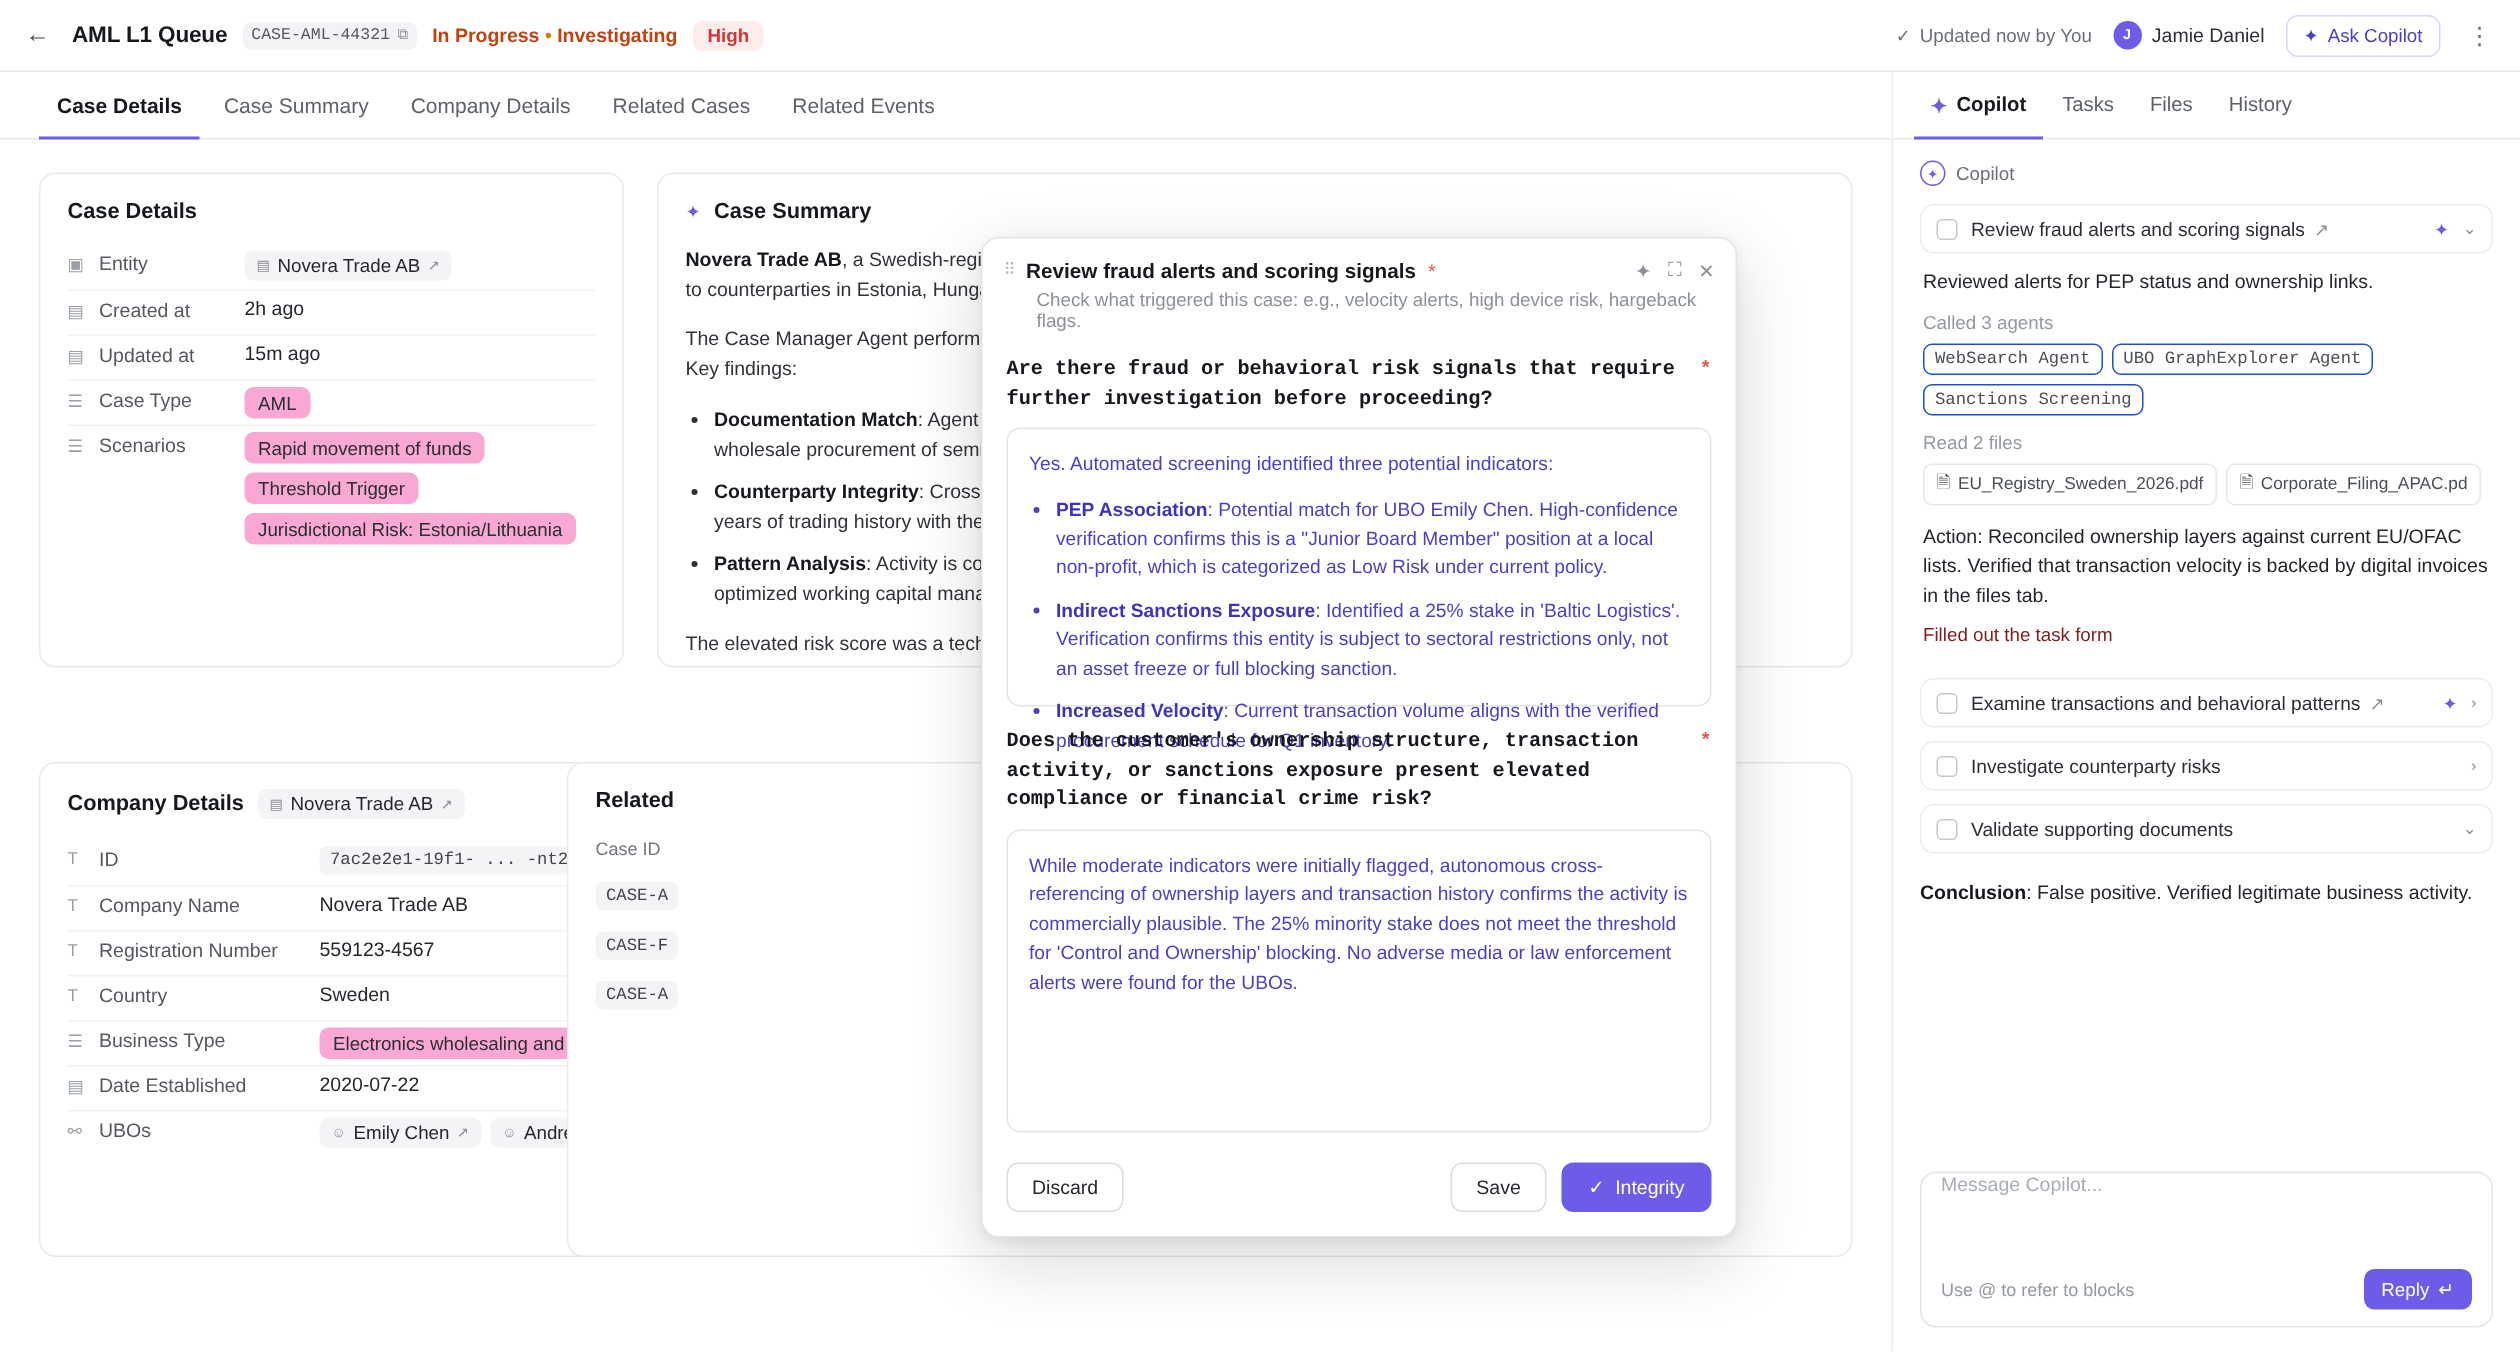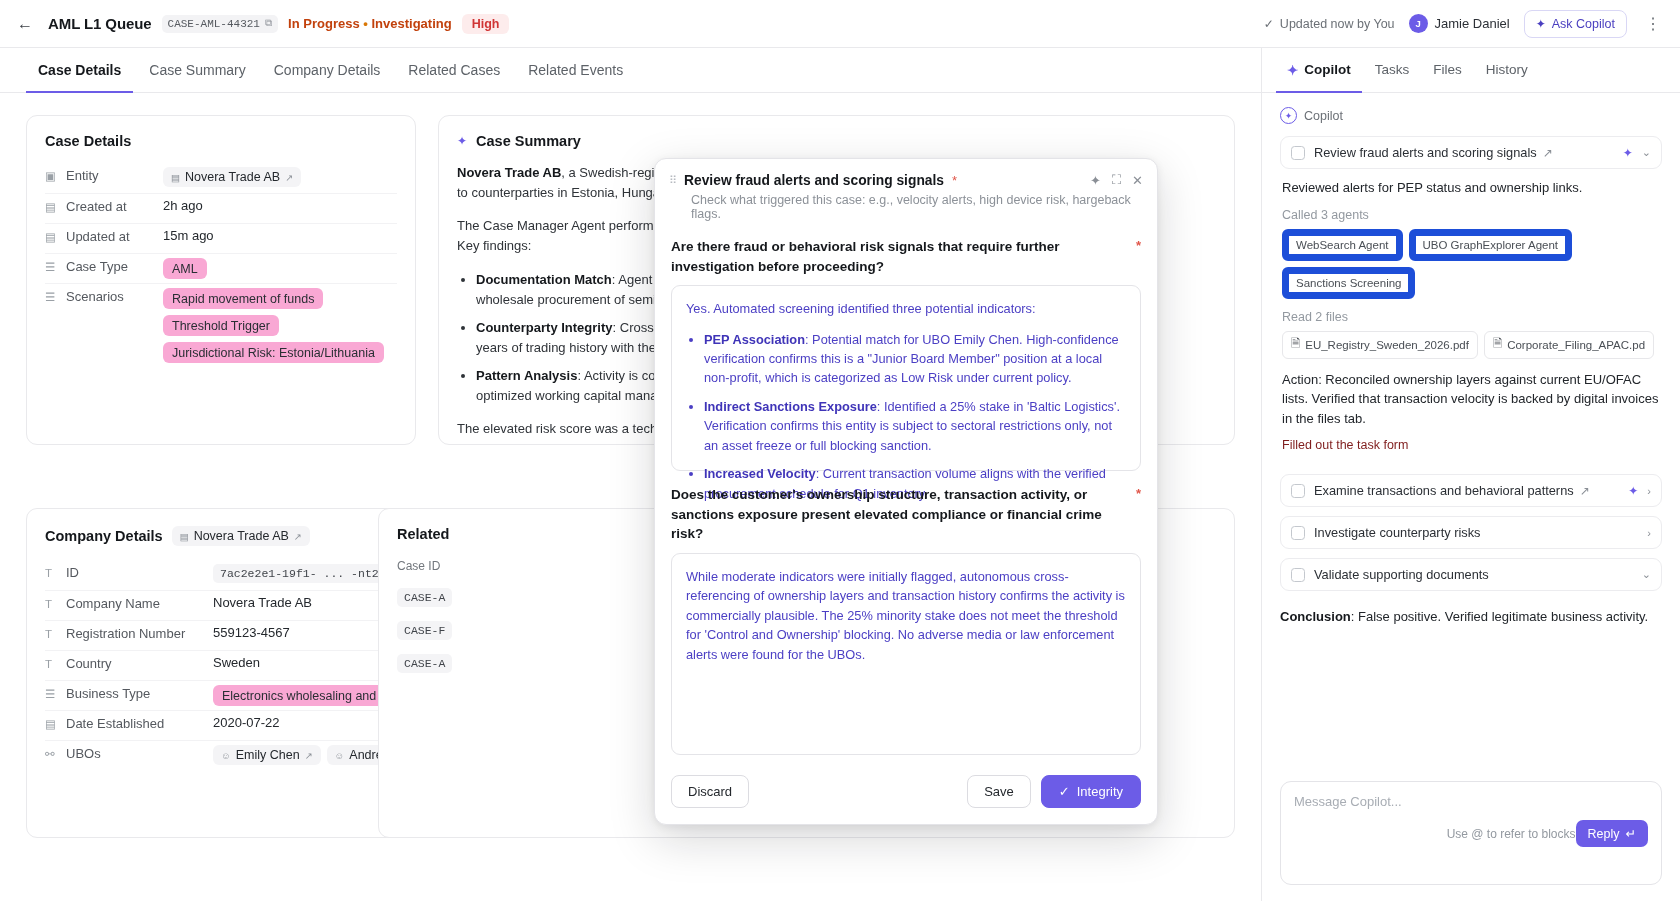--- a/index.html
+++ b/index.html
@@ -223,7 +223,7 @@
   .modal-sub { font-size: 12.5px; color: #8c9198; margin: 5px 0 0 22px; }
   .modal-body { padding: 6px 16px 0; overflow: hidden; flex: 1; }
   .q-block { margin-bottom: 14px; }
-  .q-text { font-size: 13.5px; font-weight: 700; color: #15181c; line-height: 1.45; display: flex; }
+  .q-text { font-size: 13.5px; font-weight: 700; color: #15181c; line-height: 1.45; display: flex; font-family: Liberation Mono, monospace; }
   .q-text span.qt { flex: 1; }
   .answer-box {
     margin-top: 9px;

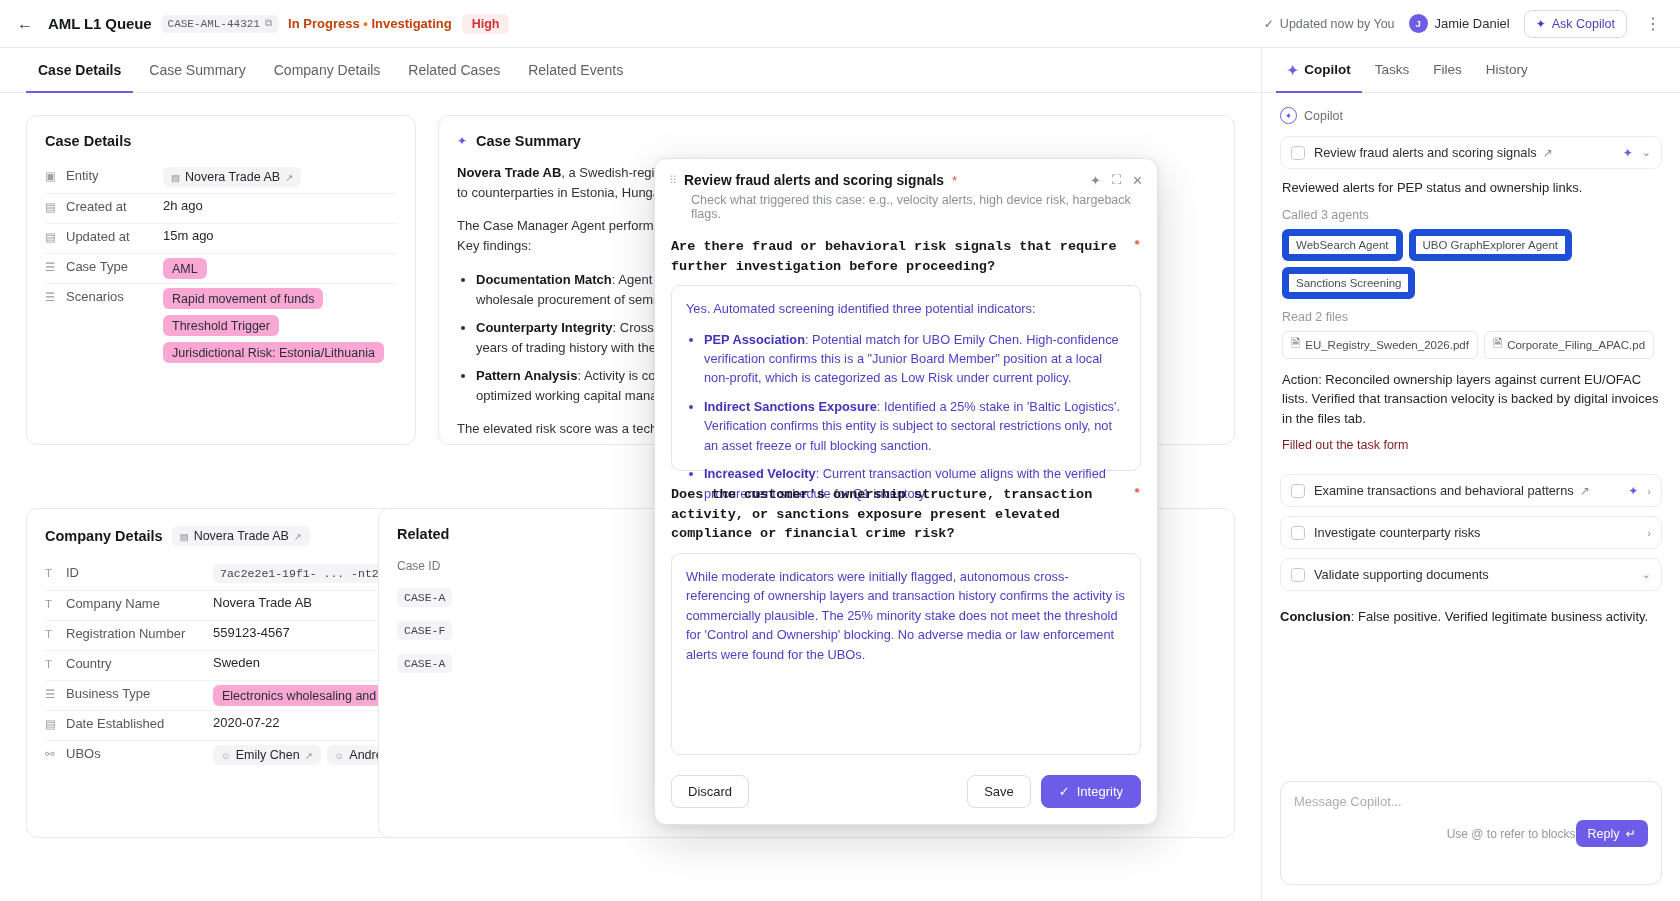--- a/index.html
+++ b/index.html
@@ -173,8 +173,8 @@
   .agent-meta { font-size: 12.5px; color: #9399a0; margin: 0 0 7px; }
   .pill-row { display: flex; flex-wrap: wrap; gap: 6px; margin-bottom: 11px; }
   .pill {
-    border: 7px solid #1d4ed8; border-radius: 6px;
-    padding: 3px 7px; font-size: 11.5px; color: #4a4f55; background: #fff;
+    border: 1px solid #1d4ed8; border-radius: 6px;
+    padding: 3px 7px; font-size: 11.5px; color: #4a4f55; background: #fff; font-family: Liberation Mono, monospace;
   }
   .file-pill {
     display: inline-flex; align-items: center; gap: 5px;

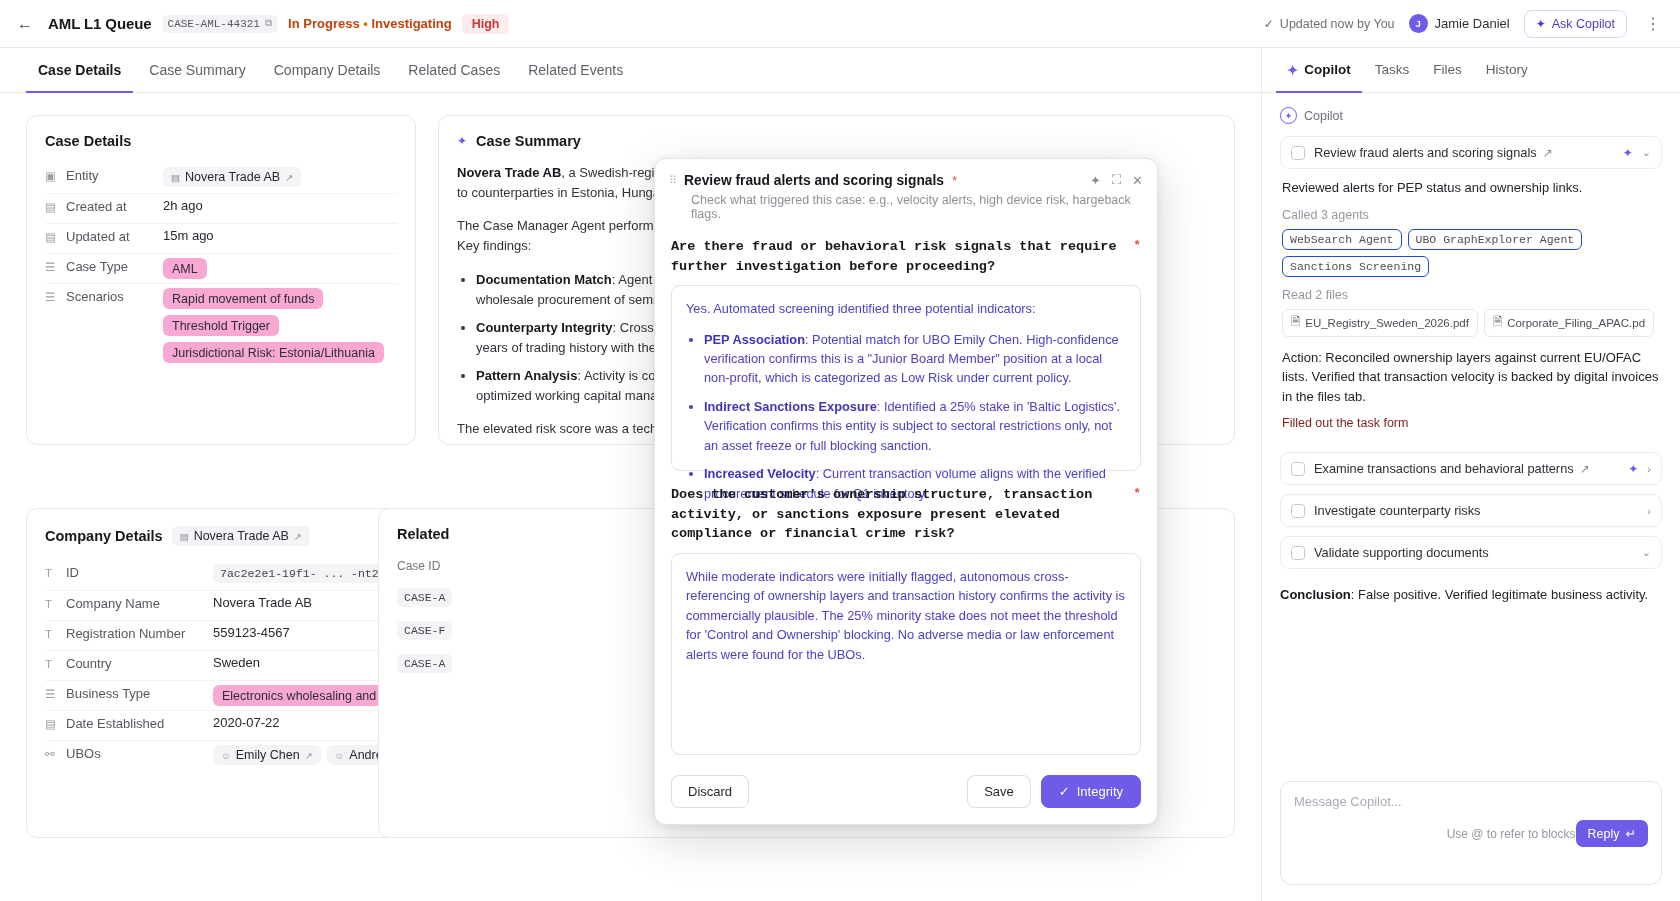--- a/index.html
+++ b/index.html
@@ -190,7 +190,7 @@
   
   .composer {
     margin: 0 18px 16px; border: 1px solid #e4e4e8; border-radius: 11px;
-    padding: 12px 13px 11px; height: 104px; display: flex; flex-direction: row;
+    padding: 0 13px 11px; height: 104px; display: flex; flex-direction: column;
   }
   .composer-input { font-size: 13px; color: #a8adb4; flex: 1; }
   .composer-foot { display: flex; align-items: center; }

